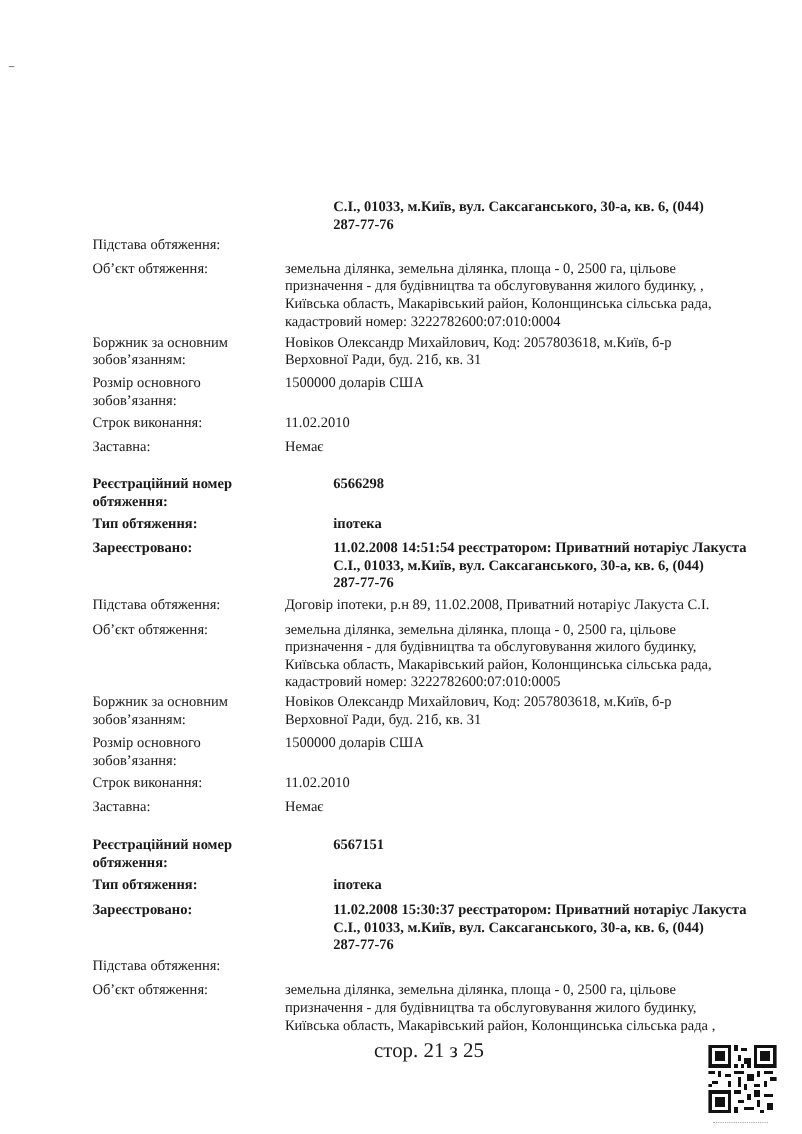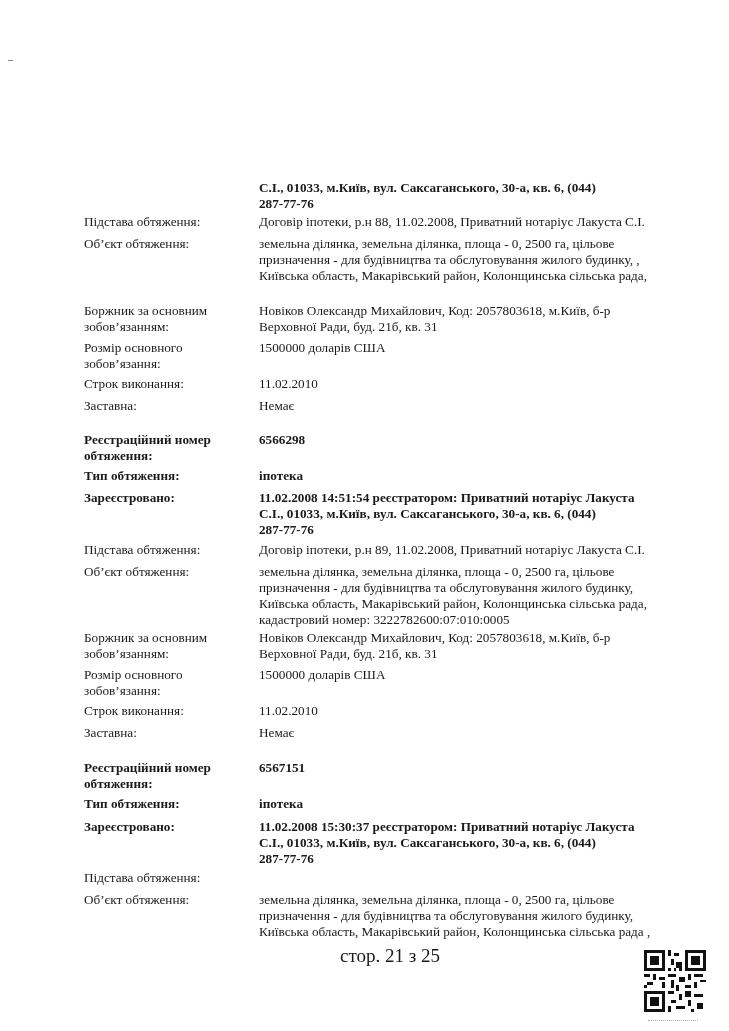--- a/index.html
+++ b/index.html
@@ -8,7 +8,7 @@
   .row { position: absolute; left: 68px; width: 620px; display: flex; }
   .lbl { width: 175px; flex: none; margin-left: 16px; }
   .val { flex: 1; }
-  .b { font-weight: bold; }
+  .b { font-weight: bold; gap: 44px; }
   .footer { position: absolute; left: 340px; top: 948px; font-size: 19px; }
   .qr { position: absolute; left: 644px; top: 950px; width: 62px; height: 62px; }
   .qr-caption { position: absolute; left: 648px; top: 1020px; width: 50px; height: 2px;

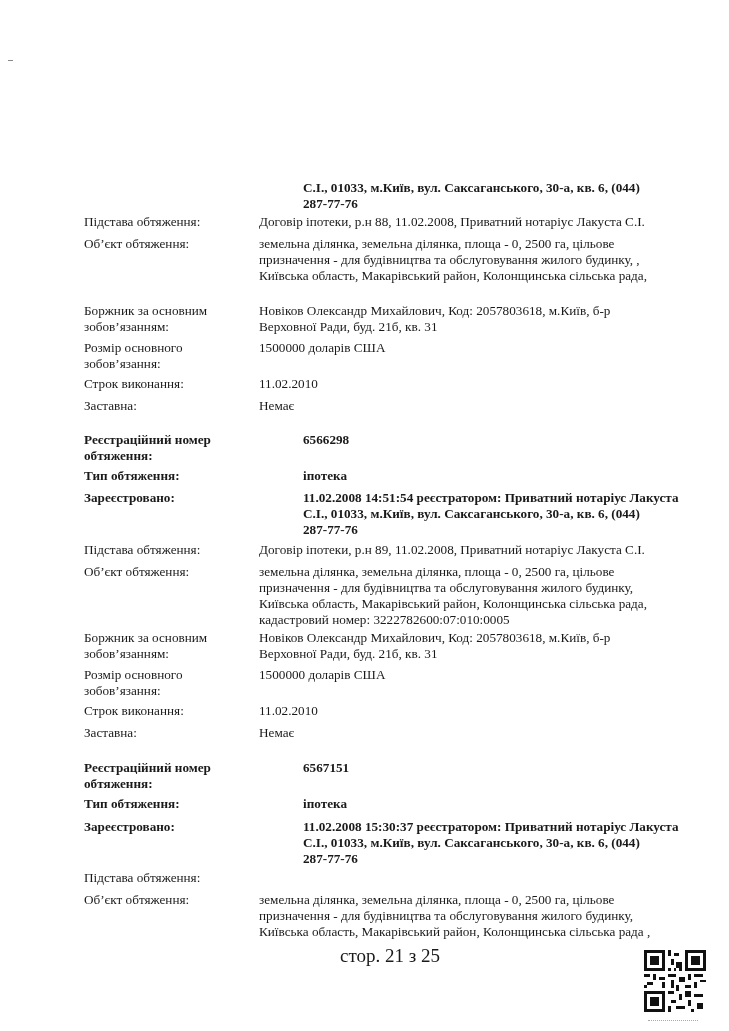--- a/index.html
+++ b/index.html
@@ -30,7 +30,6 @@
 
 <div class="row" style="top:214px">
   <div class="lbl">Підстава обтяження:</div>
-  <div class="val">Договір іпотеки, р.н 88, 11.02.2008, Приватний нотаріус Лакуста С.І.</div>
 </div>
 <div class="row" style="top:236px">
   <div class="lbl">Об’єкт обтяження:</div>

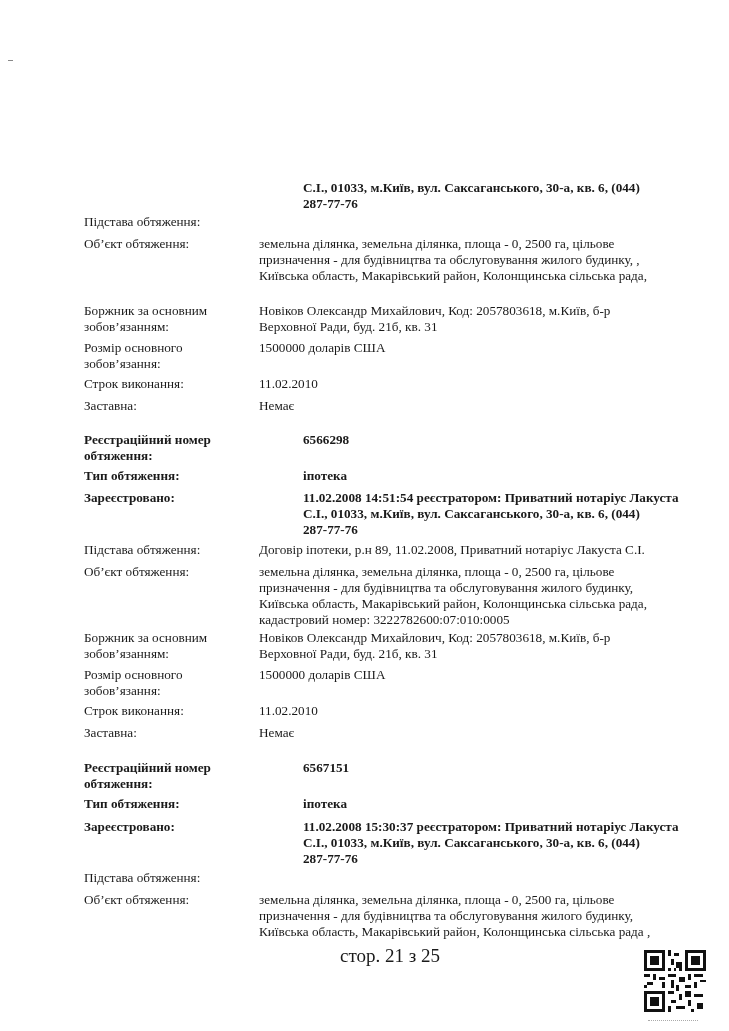--- a/index.html
+++ b/index.html
@@ -37,6 +37,7 @@
       <div>земельна ділянка, земельна ділянка, площа - 0, 2500 га, цільове</div>
       <div>призначення - для будівництва та обслуговування жилого будинку, ,</div>
       <div>Київська область, Макарівський район, Колонщинська сільська рада,</div>
+      <div>кадастровий номер: 3222782600:07:010:0004</div>
     </div>
 </div>
 <div class="row" style="top:303px">

